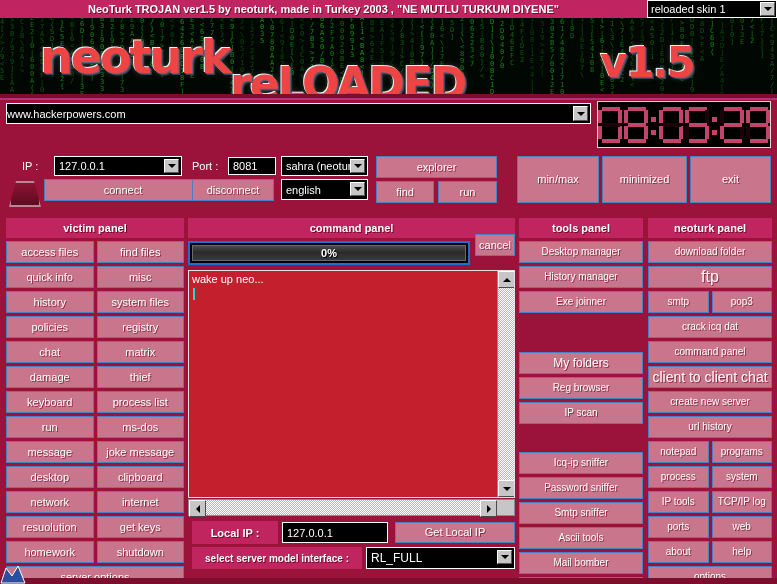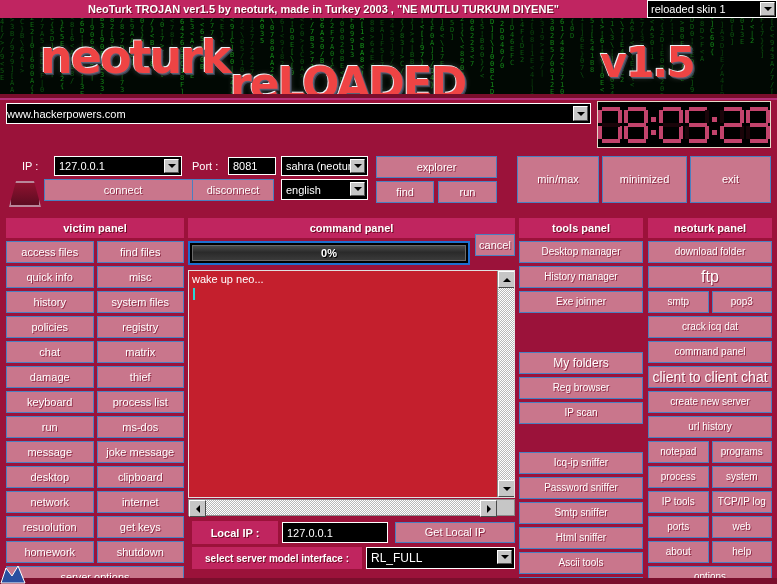--- a/index.html
+++ b/index.html
@@ -1369,7 +1369,6 @@
         <div class="btn full" style="font-size: 10px; margin-top: 25px;">Icq-ip sniffer</div>
         <div class="btn full" style="font-size: 10px;">Password sniffer</div>
         <div class="btn full" style="font-size: 10px;">Smtp sniffer</div>
-        <div class="btn full" style="font-size: 10px;">Html sniffer</div>
         <div class="btn full" style="font-size: 10px;">Ascii tools</div>
         <div class="btn full" style="font-size: 10px;">Mail bomber</div>
         <div class="btn full" style="font-size: 10px;">Skin manager</div>

